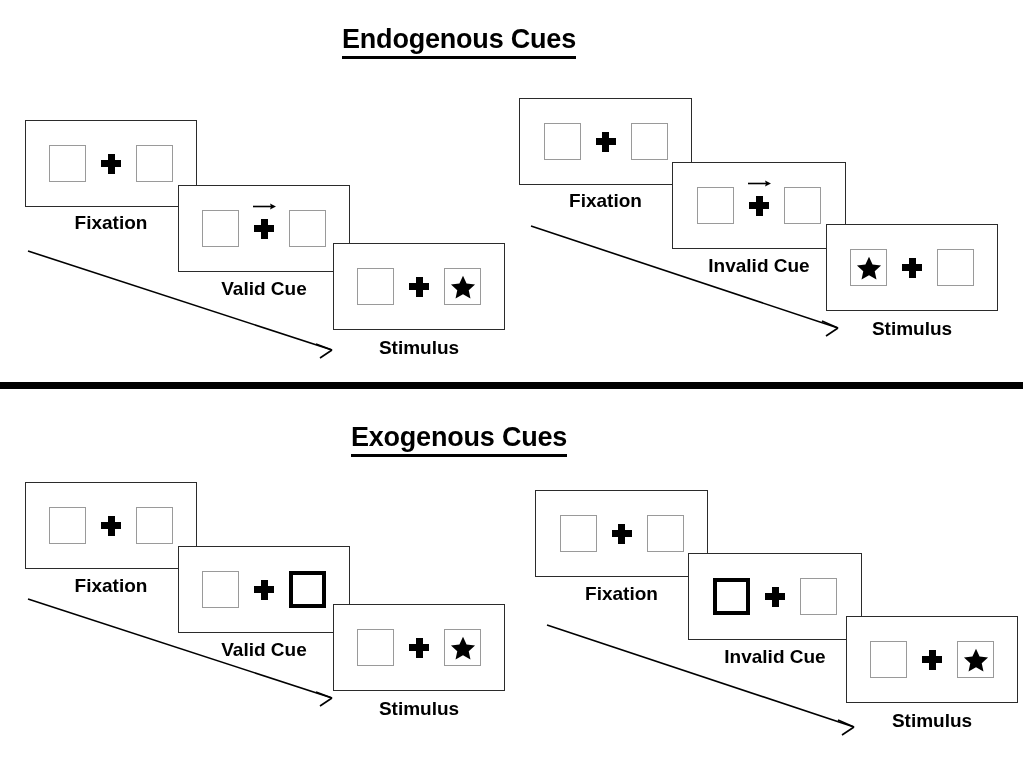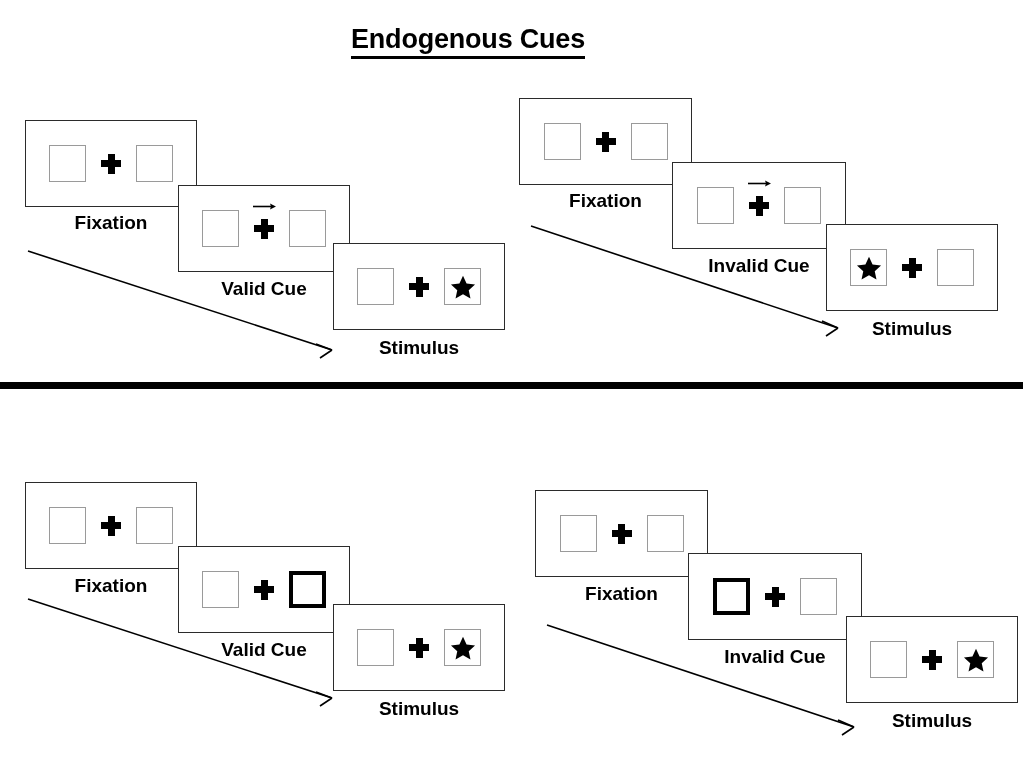--- a/index.html
+++ b/index.html
@@ -26,7 +26,7 @@
 
   .section-title {
     position: absolute;
-    left: 17px;
+    left: 8px;
     width: 902px;
     text-align: center;
     font-size: 27px;

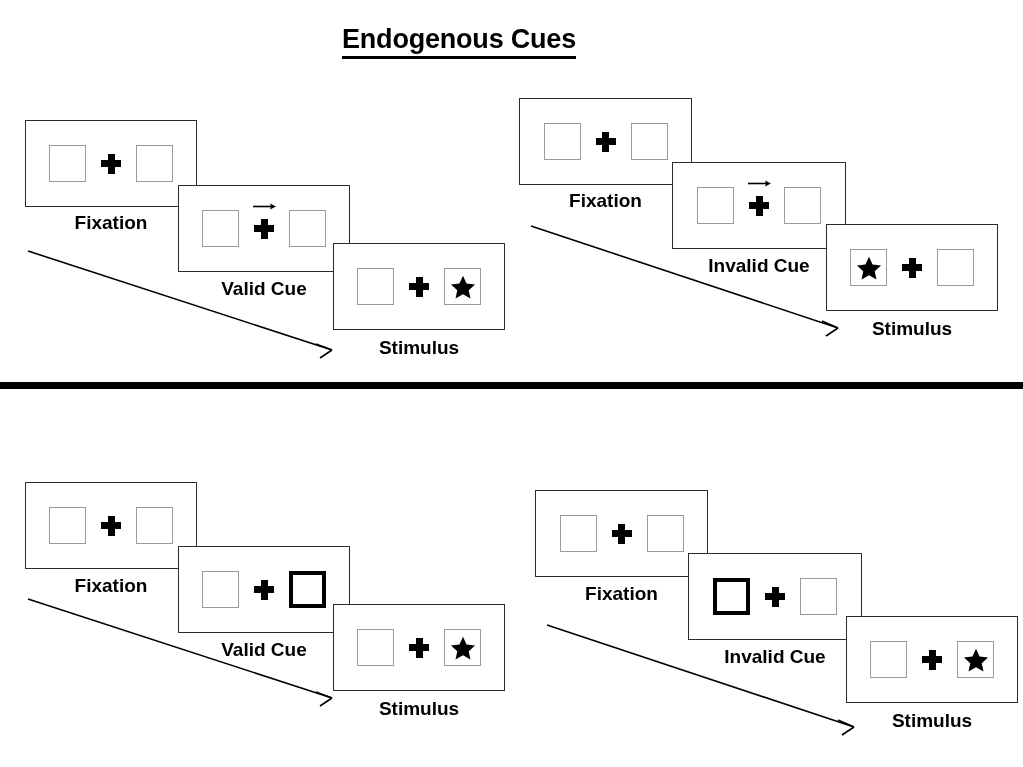--- a/index.html
+++ b/index.html
@@ -251,6 +251,9 @@
 
 <div class="section" id="section-exogenous">
 
+  <div class="section-title" id="title-exogenous">
+    <span>Exogenous Cues</span>
+  </div>
 
   <svg class="flow-arrow" style="left:24px; top:200px; width:325px; height:115px;" viewBox="0 0 325 115">
     <line x1="4" y1="5" x2="308" y2="104" stroke="#000" stroke-width="1.6"></line>

